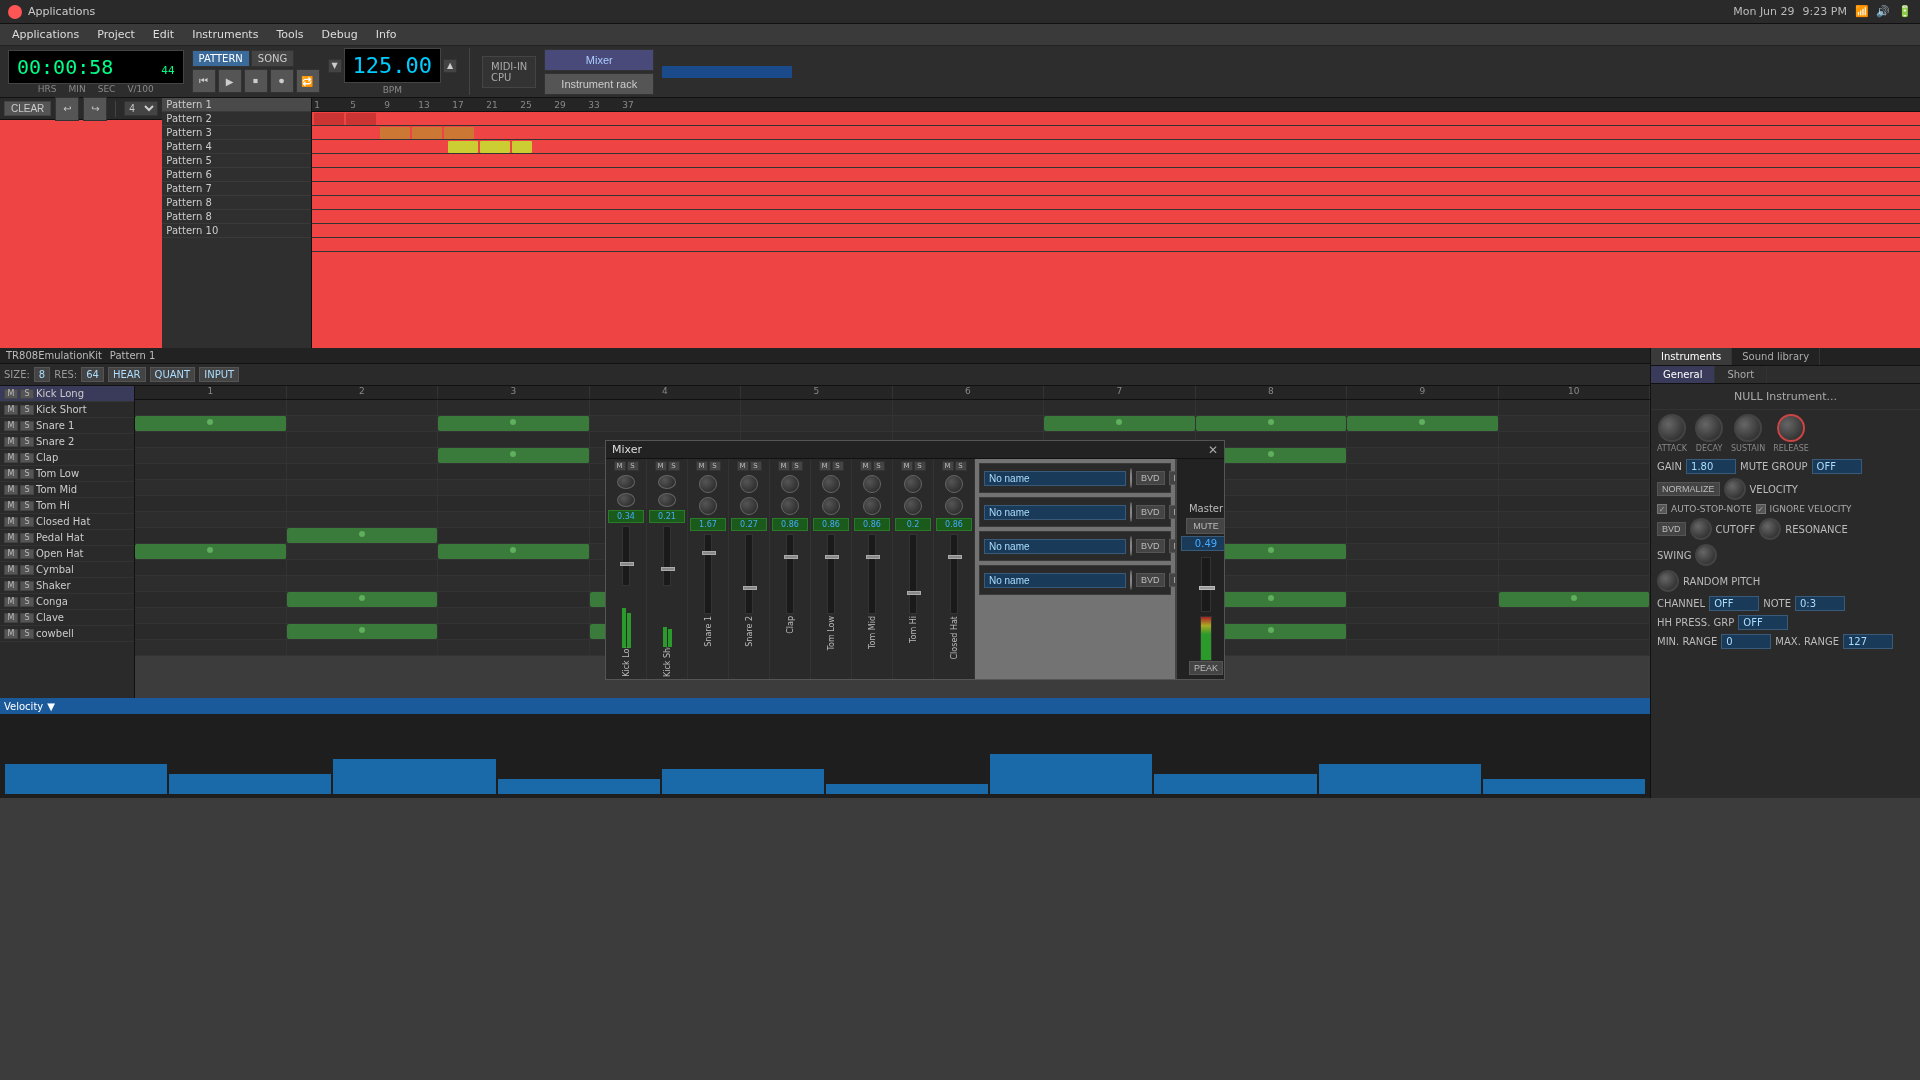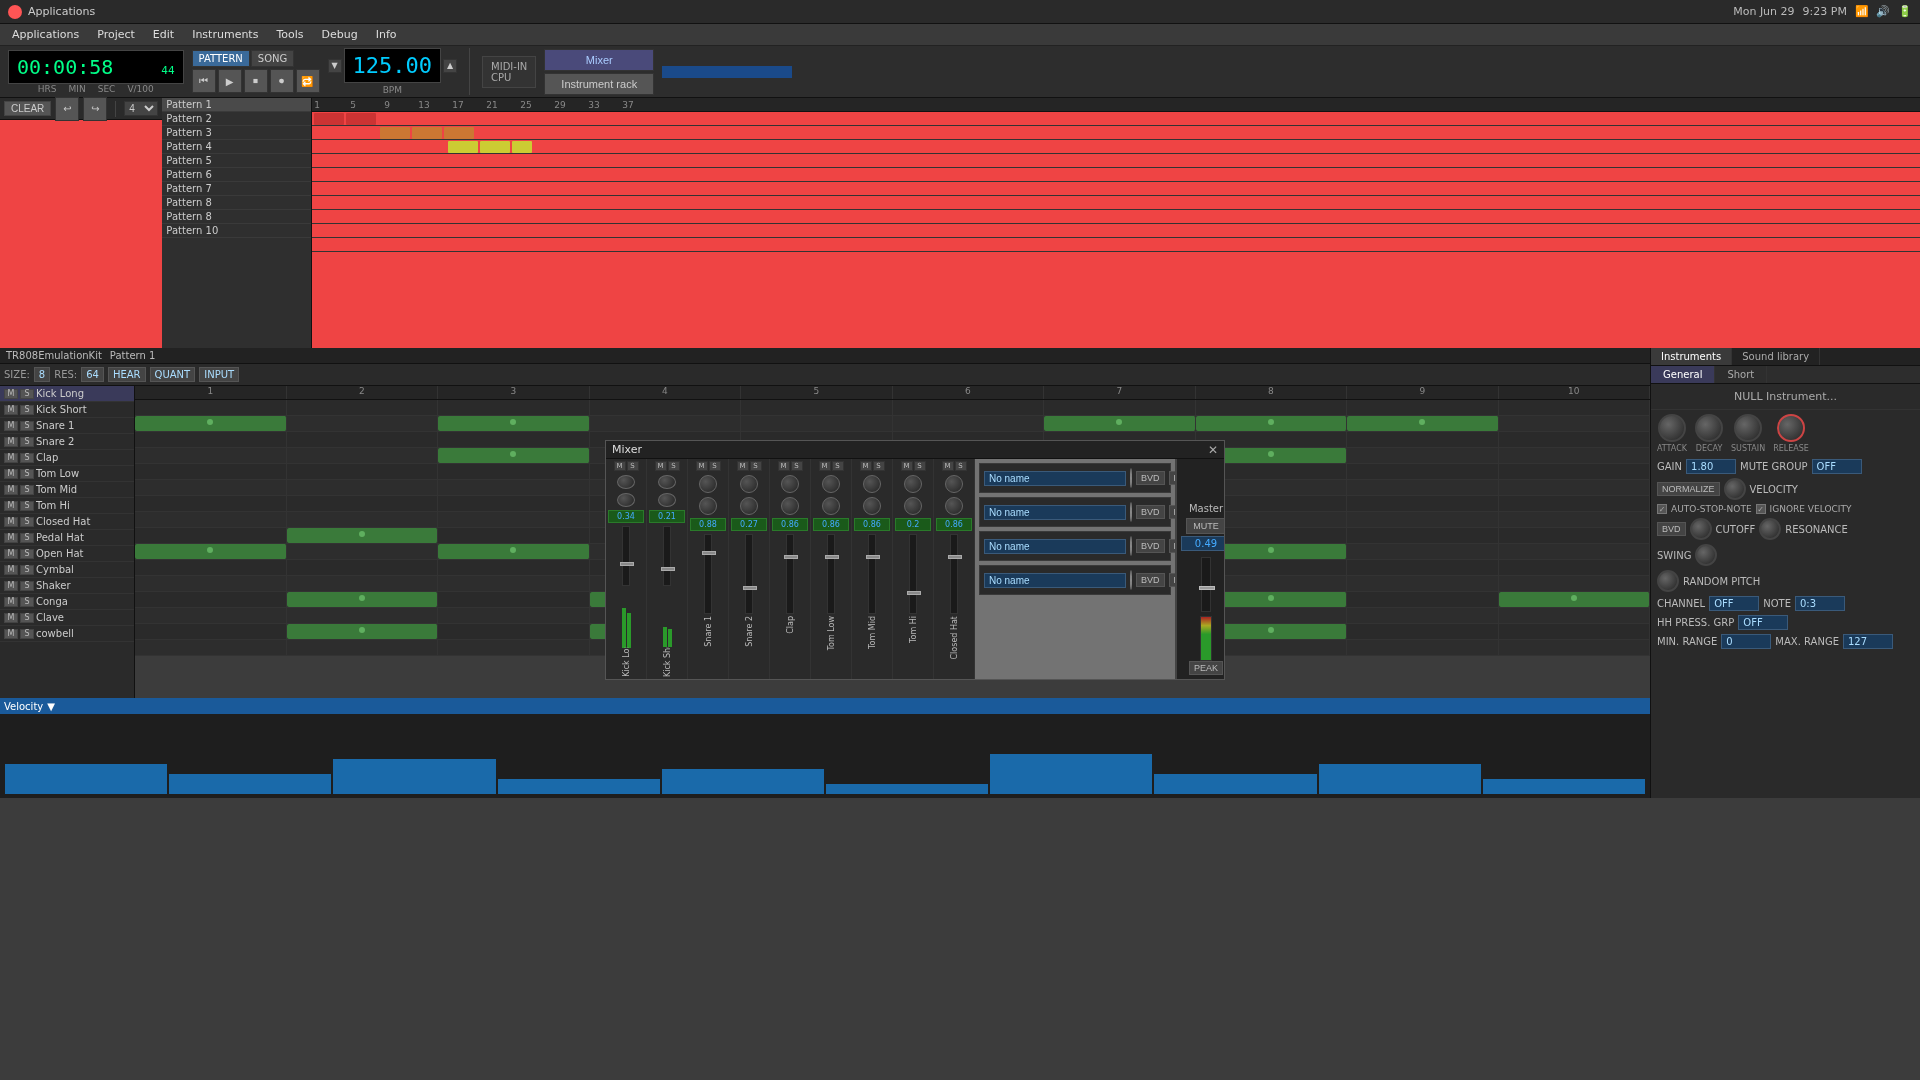--- a/index.html
+++ b/index.html
@@ -1350,7 +1350,7 @@
       </div>
       <div class="ch-knob"></div>
       <div class="ch-knob"></div>
-      <div class="ch-level">0.88</div>
+      <div class="ch-level">1.67</div>
       <div class="ch-fader-track">
         <div class="ch-fader-handle" style="top:20%;"></div>
       </div>

